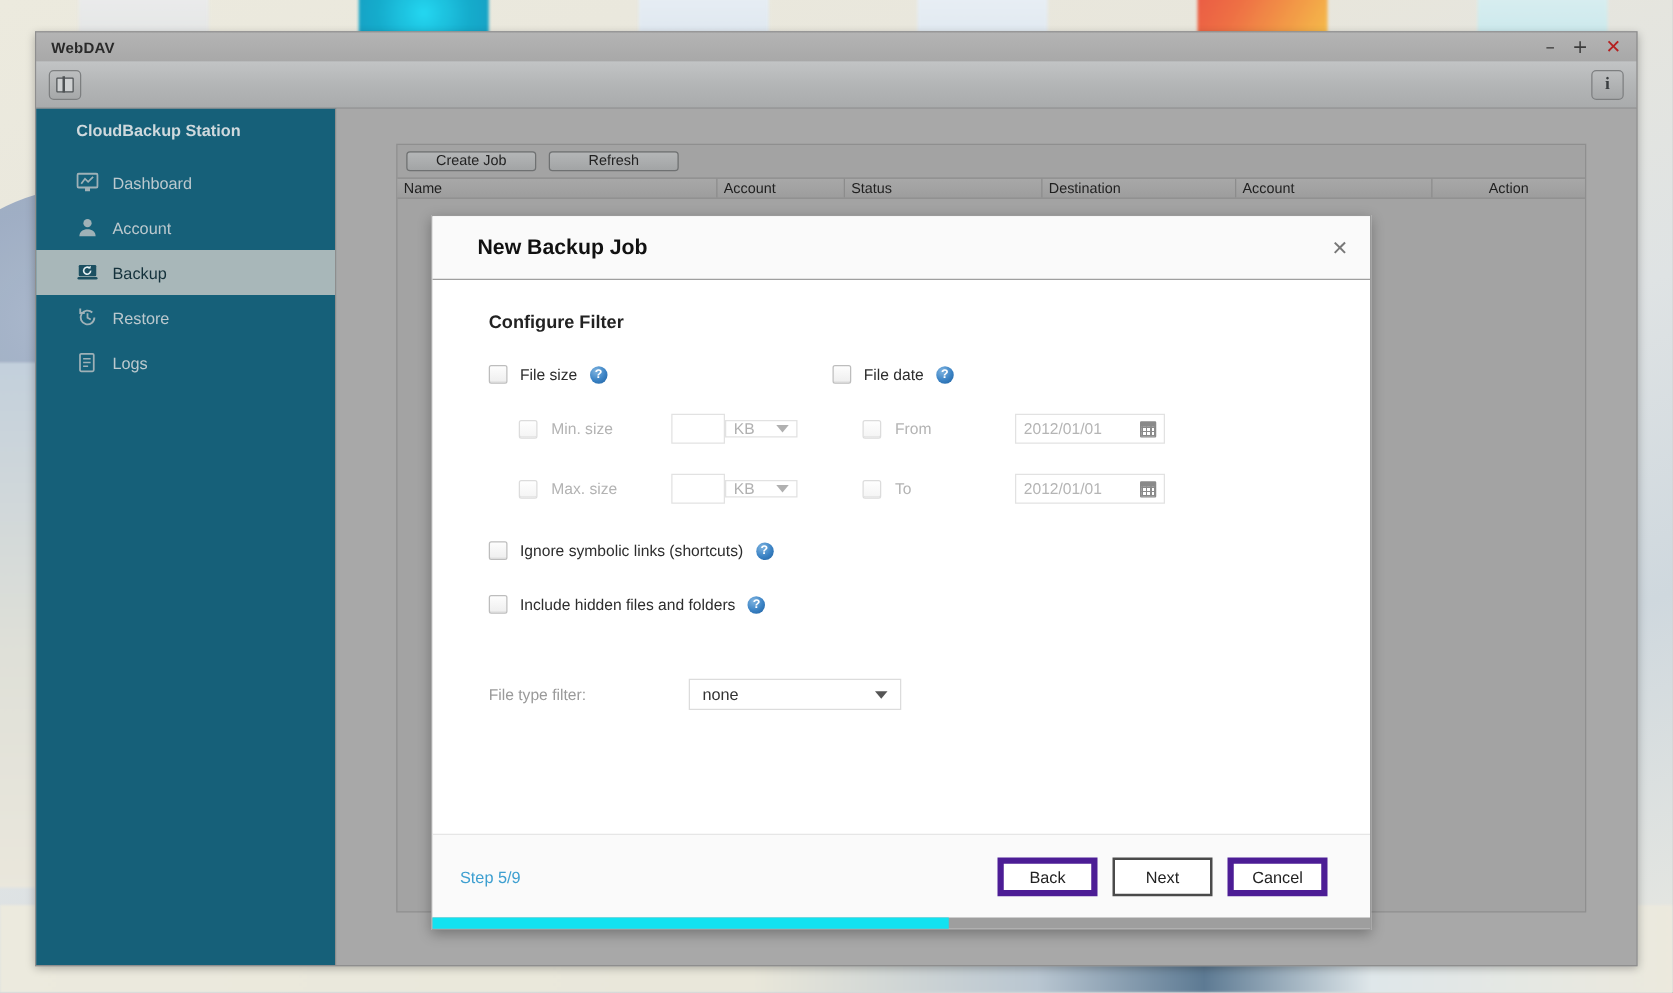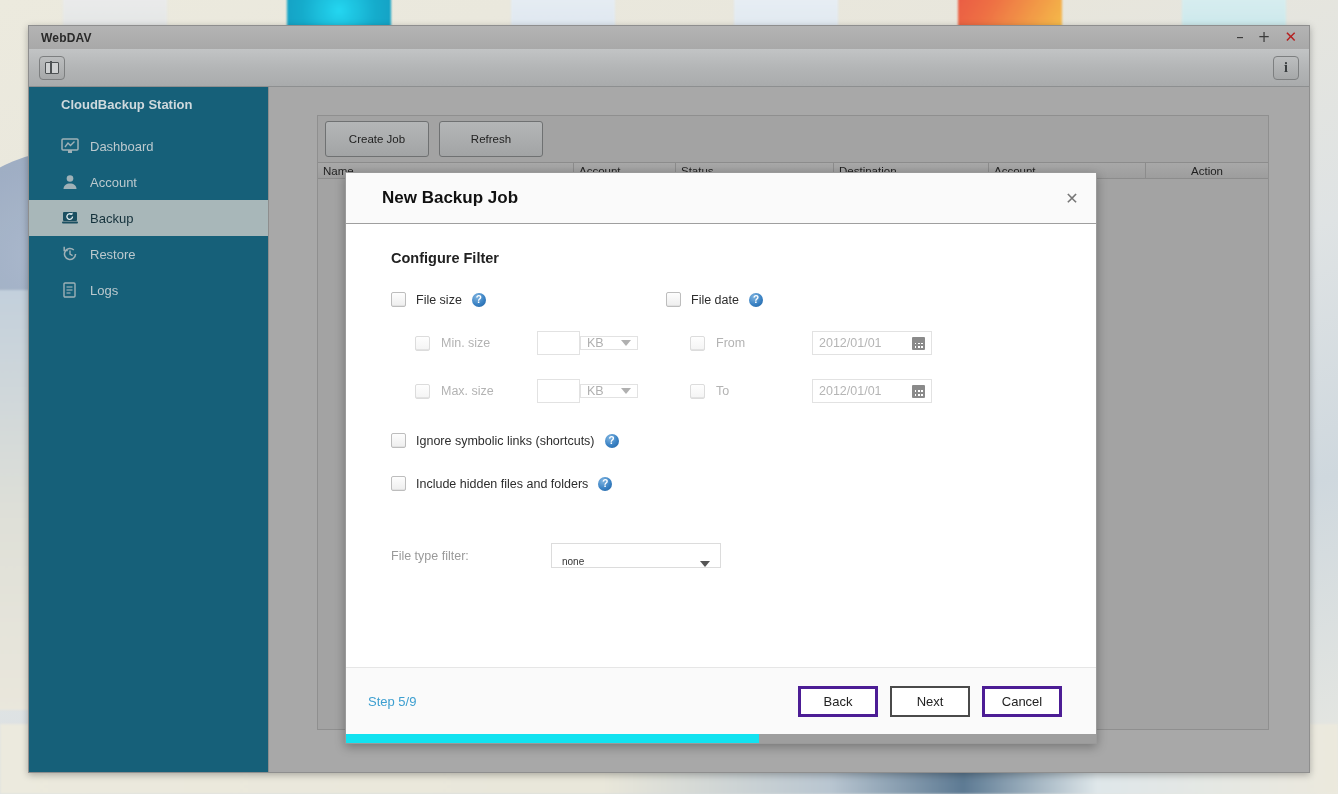--- a/index.html
+++ b/index.html
@@ -156,7 +156,7 @@
     padding: 5px 7px;
   }
   .flat-btn {
-    min-width: 104px; height: 36px;
+    min-width: 104px; height: 16px;
     border: 1px solid #6f7172;
     border-radius: 3px;
     background: linear-gradient(180deg, #b4b6b7, #a2a4a5);

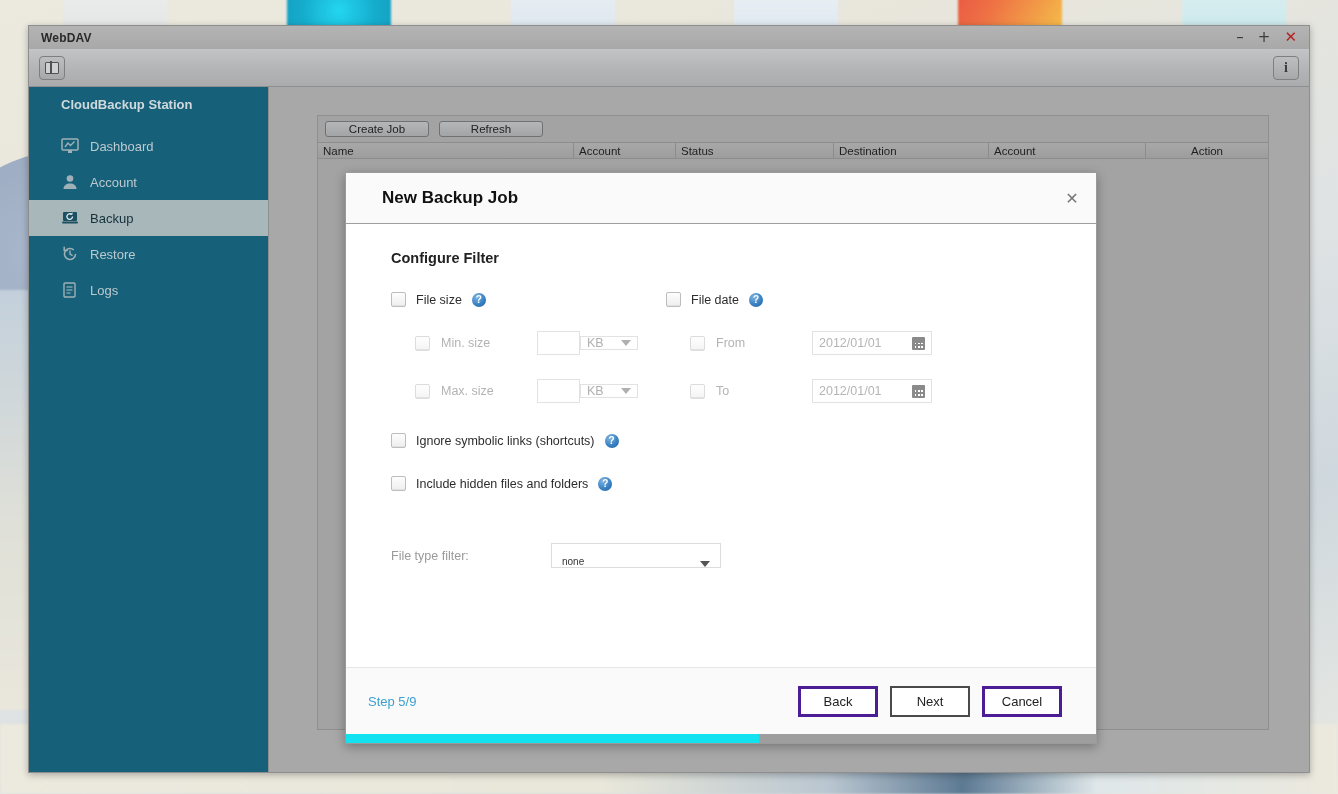--- a/index.html
+++ b/index.html
@@ -294,9 +294,9 @@
     width: 170px; height: 25px;
     border: 1px solid #dcdcdc;
     background: #fff;
-    display: flex; align-items: flex-end;
+    display: flex; align-items: center;
     padding: 0 10px;
-    font-size: 10px; color: #333;
+    font-size: 13px; color: #333;
     cursor: pointer;
   }
 

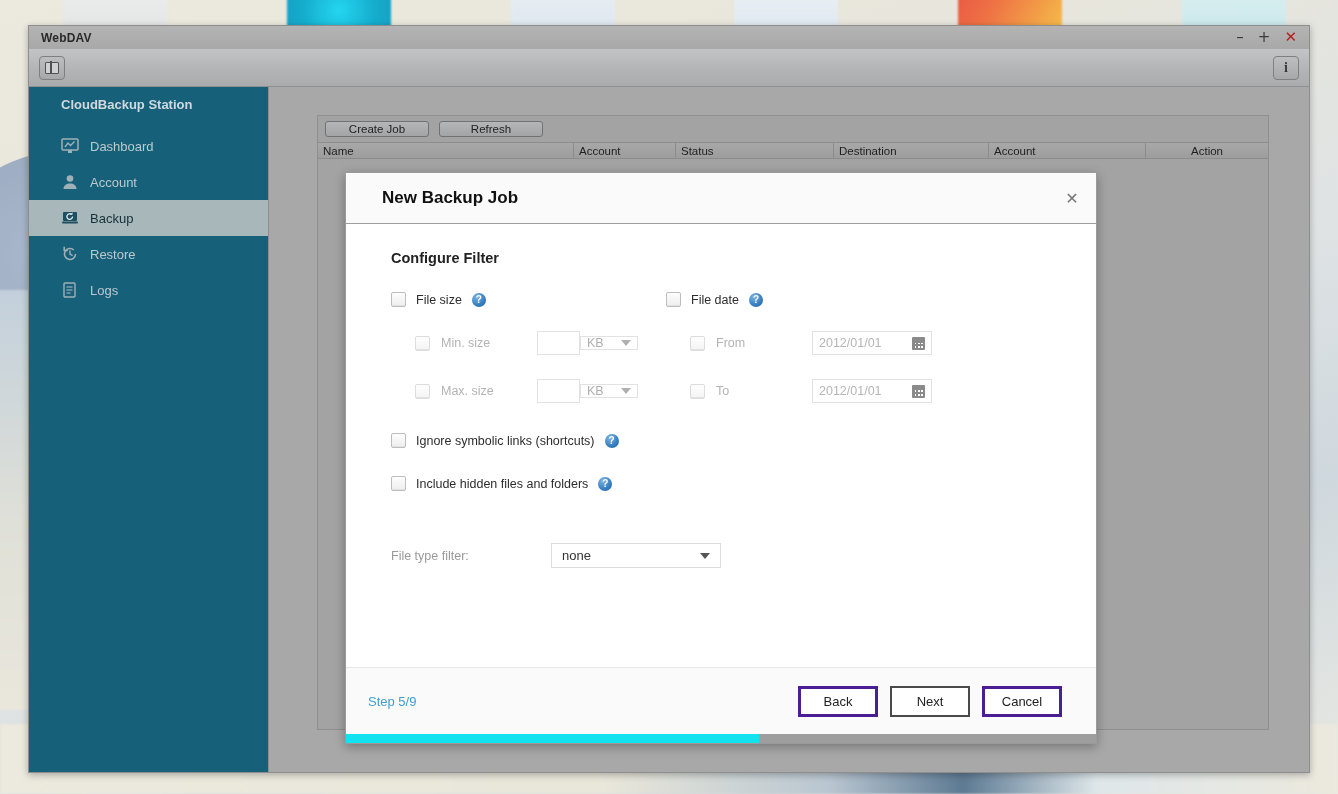--- a/index.html
+++ b/index.html
@@ -315,7 +315,7 @@
   .foot-btns { margin-left: auto; display: flex; gap: 12px; }
   .wz-btn {
     width: 80px; height: 31px;
-    border: 3px solid #4c1d95;
+    border: 5px solid #4c1d95;
     background: #fff;
     font-size: 13px; color: #222;
     display: flex; align-items: center; justify-content: center;

